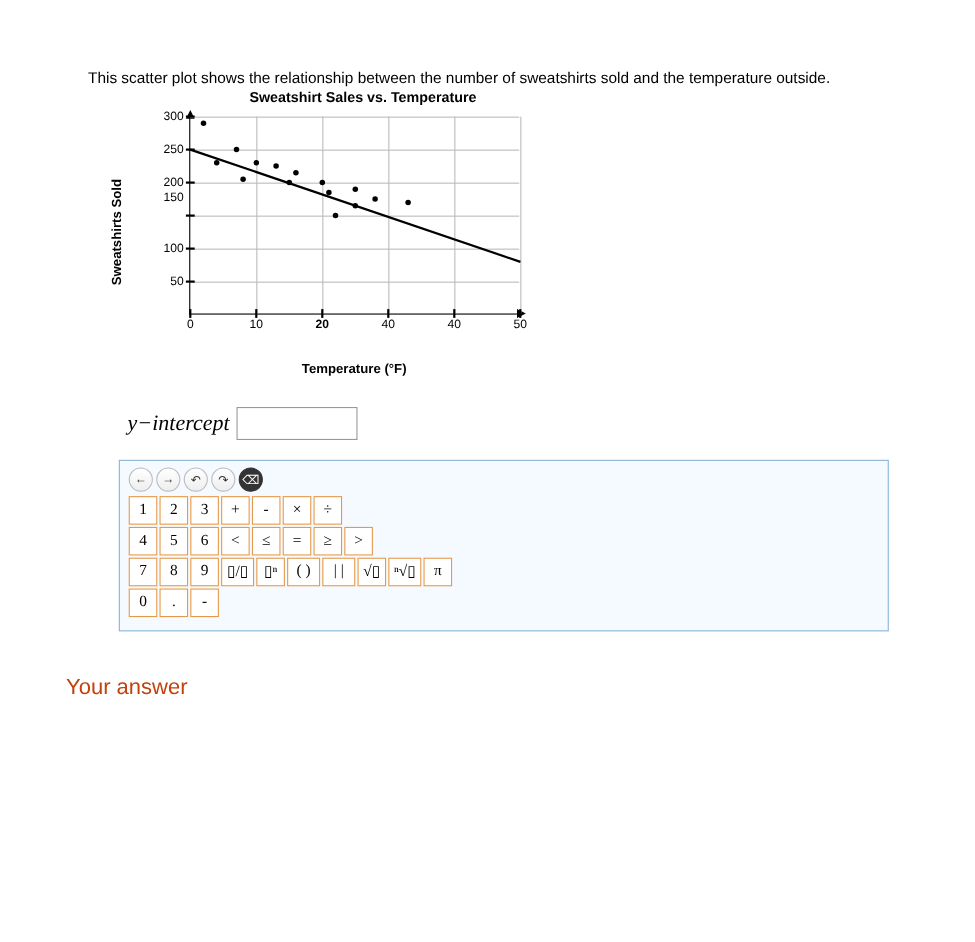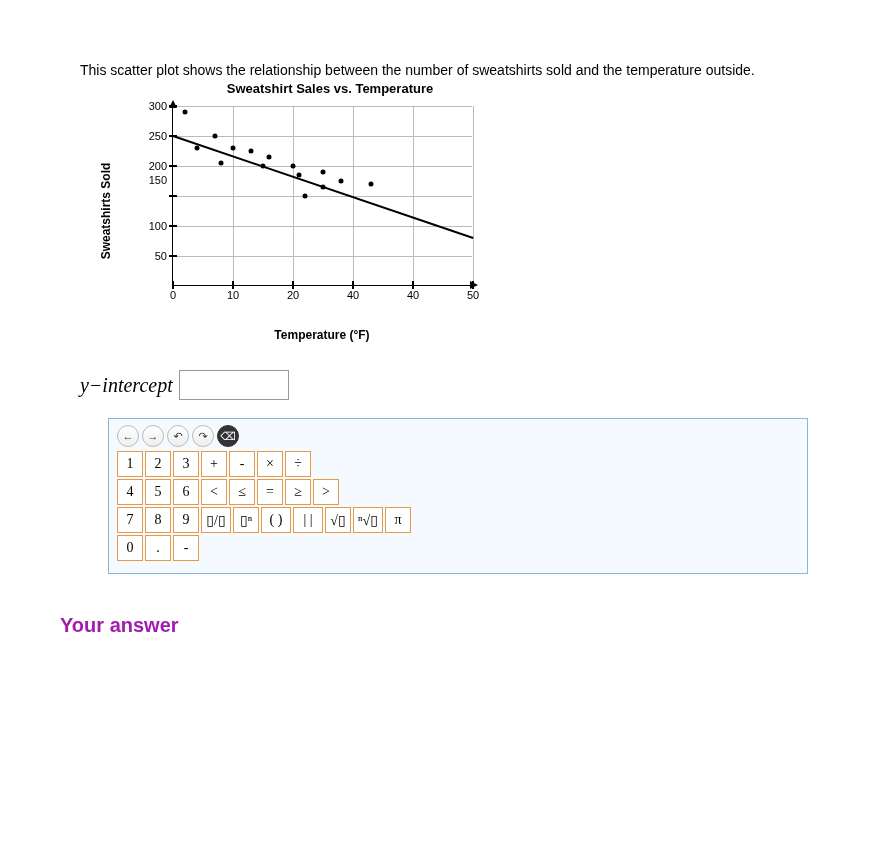--- a/index.html
+++ b/index.html
@@ -135,7 +135,7 @@
       <div class="tick-x" style="left: 60px;">10</div>
       <div class="grid-v" style="left: 120px;"></div>
       <div class="tick-mark-x" style="left: 119.25px;"></div>
-      <div class="tick-x" style="left: 120px;">20</div>
+      <div class="tick-x" style="left: 120px; font-weight: bold;">20</div>
       <div class="grid-v" style="left: 180px;"></div>
       <div class="tick-mark-x" style="left: 179.25px;"></div>
       <div class="tick-x" style="left: 180px;">40</div>

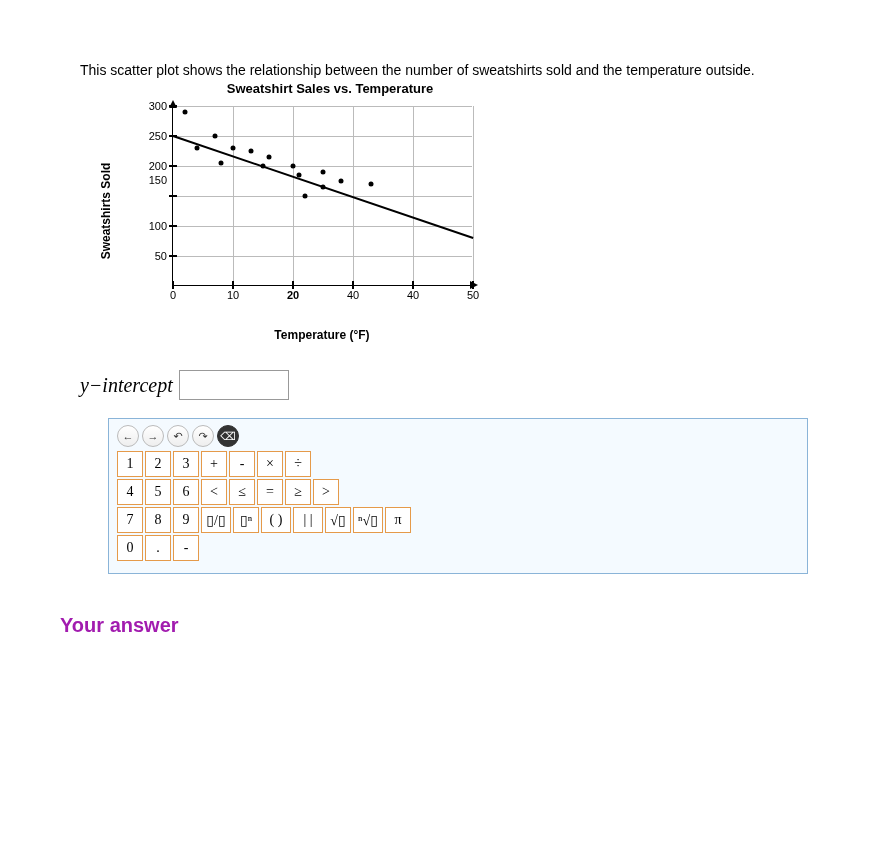--- a/index.html
+++ b/index.html
@@ -79,7 +79,7 @@
     .question { margin-top: 28px; line-height: 1.55; }
     .italic { font-style: italic; }
     .inputs { margin-top: 26px; }
-    .input-row { display: flex; align-items: center; margin-bottom: 10px; }
+    .input-row { display: flex; align-items: center; margin-bottom: 10px; margin-left: 36px; }
     .input-label { font-style: italic; font-family: 'Times New Roman', serif; font-size: 20px; margin-right: 6px; }
     .input-box {
       border: 1px solid #999; height: 30px; background: #fff;

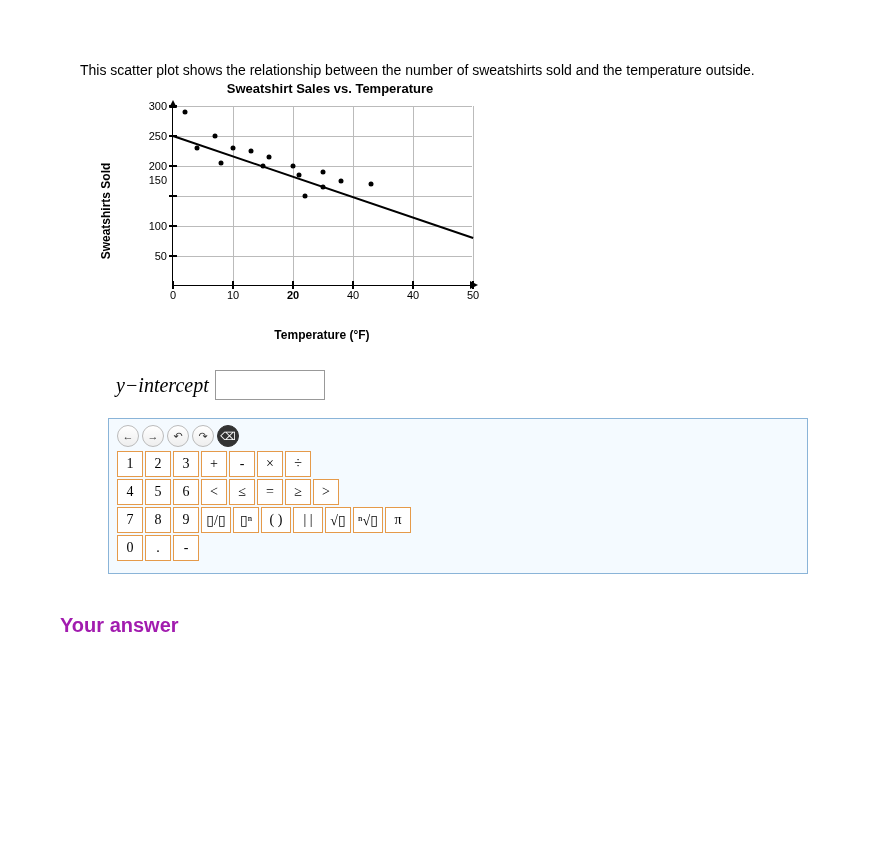--- a/index.html
+++ b/index.html
@@ -110,10 +110,10 @@
     }
     .kp-btn.wide { width: 30px; }
     .your-answer {
-      margin-top: 40px; font-size: 20px; color: #a21caf;
+      margin-top: 40px; font-size: 20px; color: #c2410c;
       font-family: Arial, sans-serif;
       margin-left: -20px;
-      font-weight: 700;
+      font-weight: 400;
     }
   </style>
 </head>

